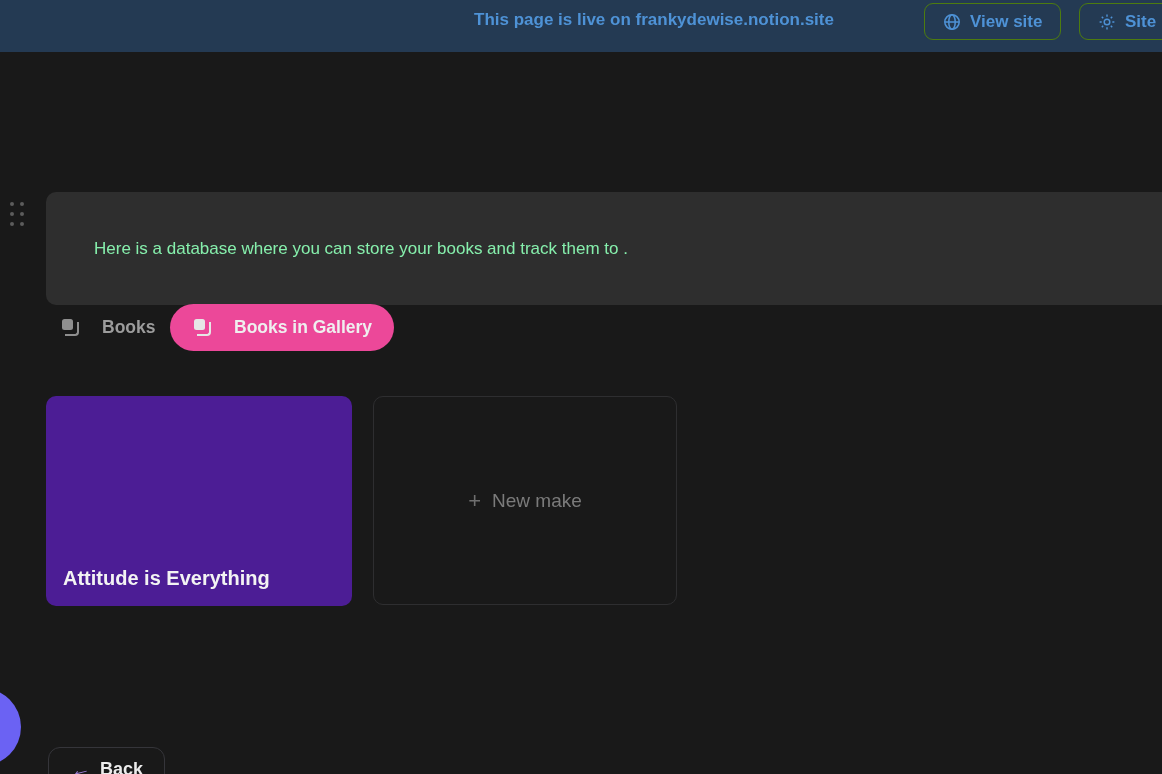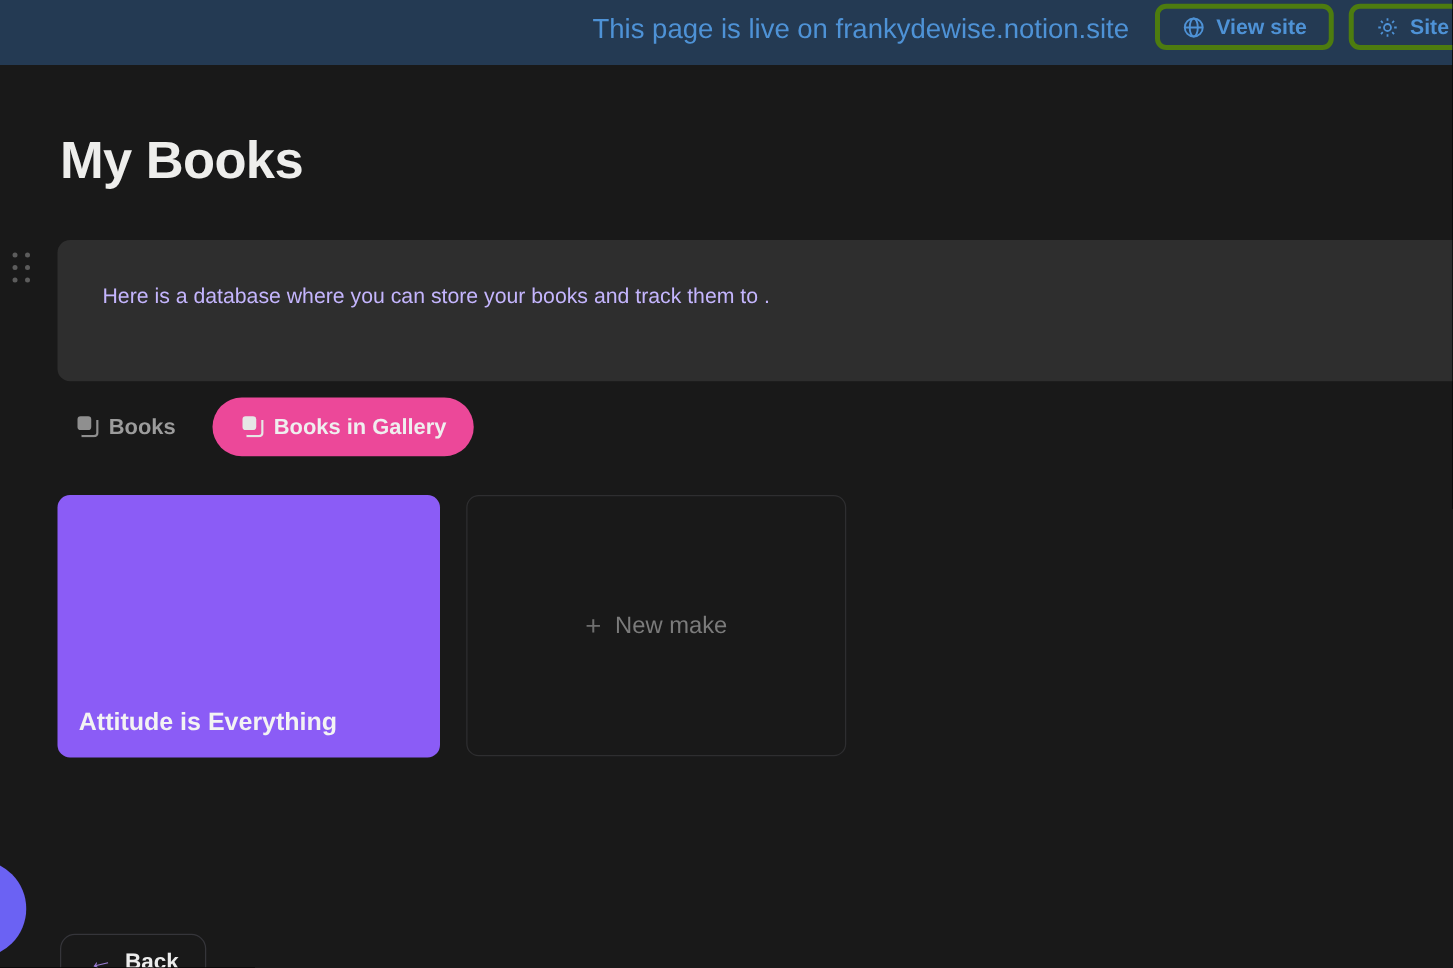--- a/index.html
+++ b/index.html
@@ -25,8 +25,8 @@
     position: absolute;
     left: 474px;
     top: 10px;
-    font-size: 22px;
-    font-weight: 400;
+    font-size: 17px;
+    font-weight: 700;
     color: #4e92d6;
     white-space: nowrap;
   }

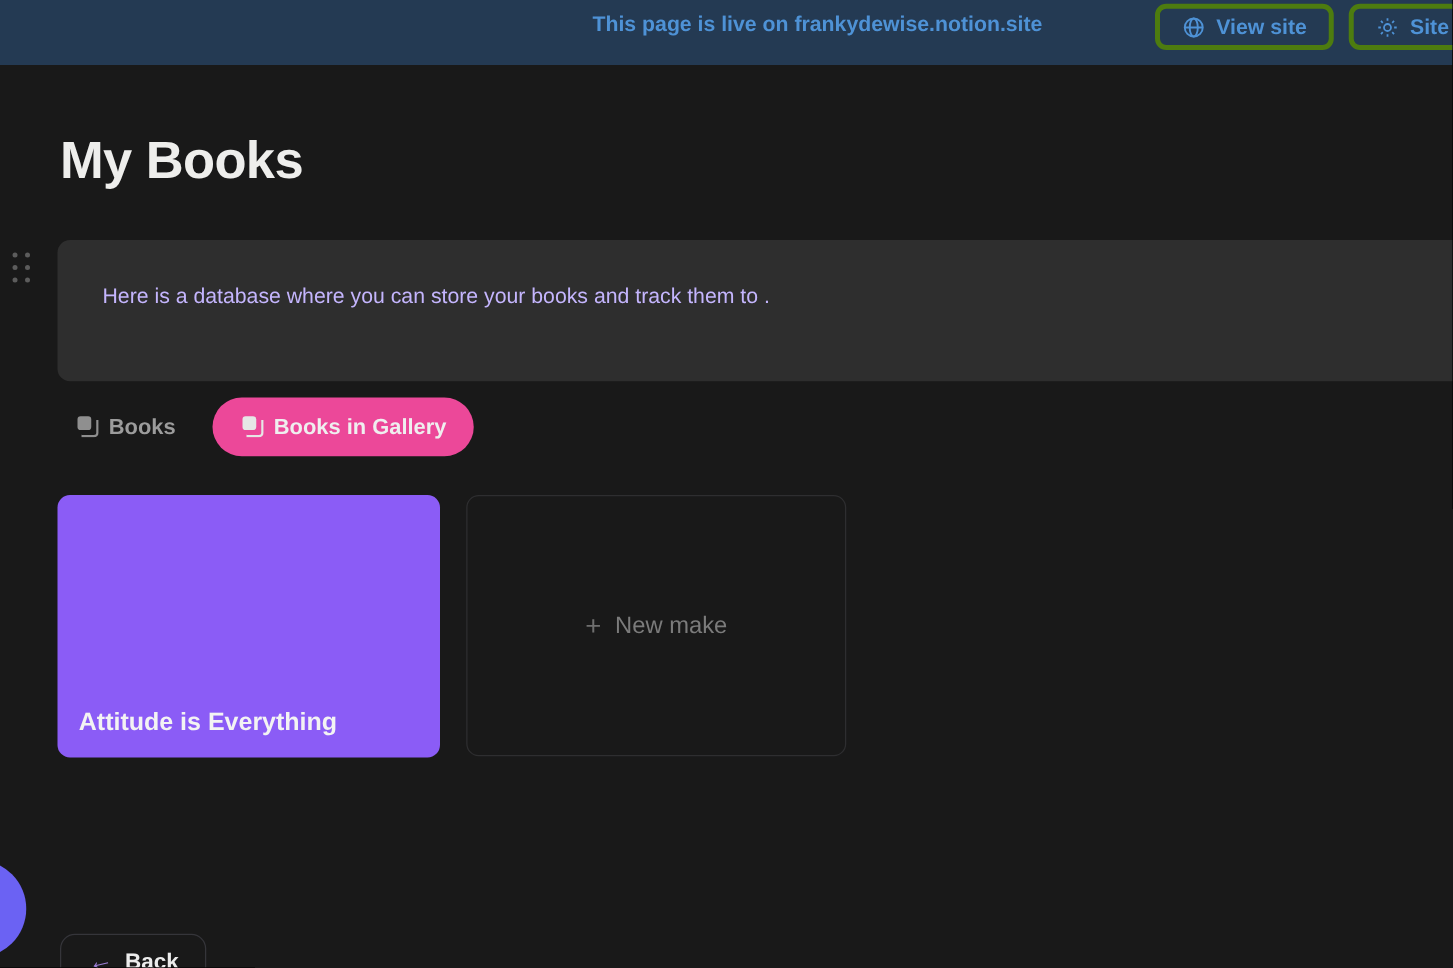--- a/index.html
+++ b/index.html
@@ -39,7 +39,7 @@
     gap: 9px;
     padding: 0 18px;
     background: transparent;
-    border: 4px solid #4d7c0f;
+    border: 1px solid #4d7c0f;
     border-radius: 9px;
     color: #4e92d6;
     font-family: inherit;

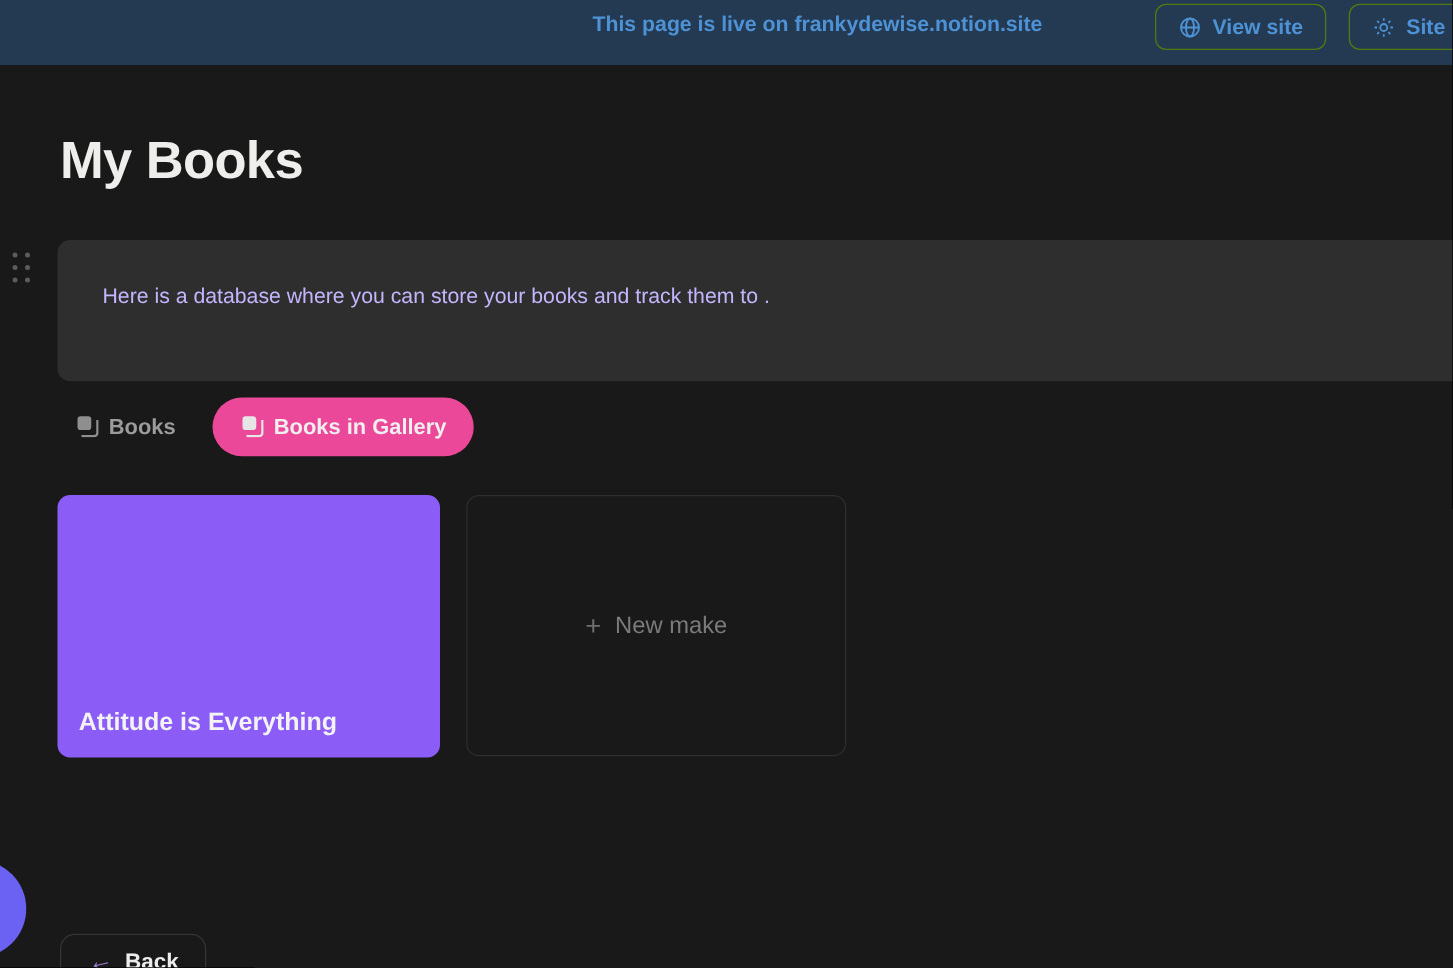--- a/index.html
+++ b/index.html
@@ -256,7 +256,6 @@
     </button>
   </header>
 
-  <h1 class="page-title">My Books</h1>
 
   <div class="drag-handle">
     <i></i>

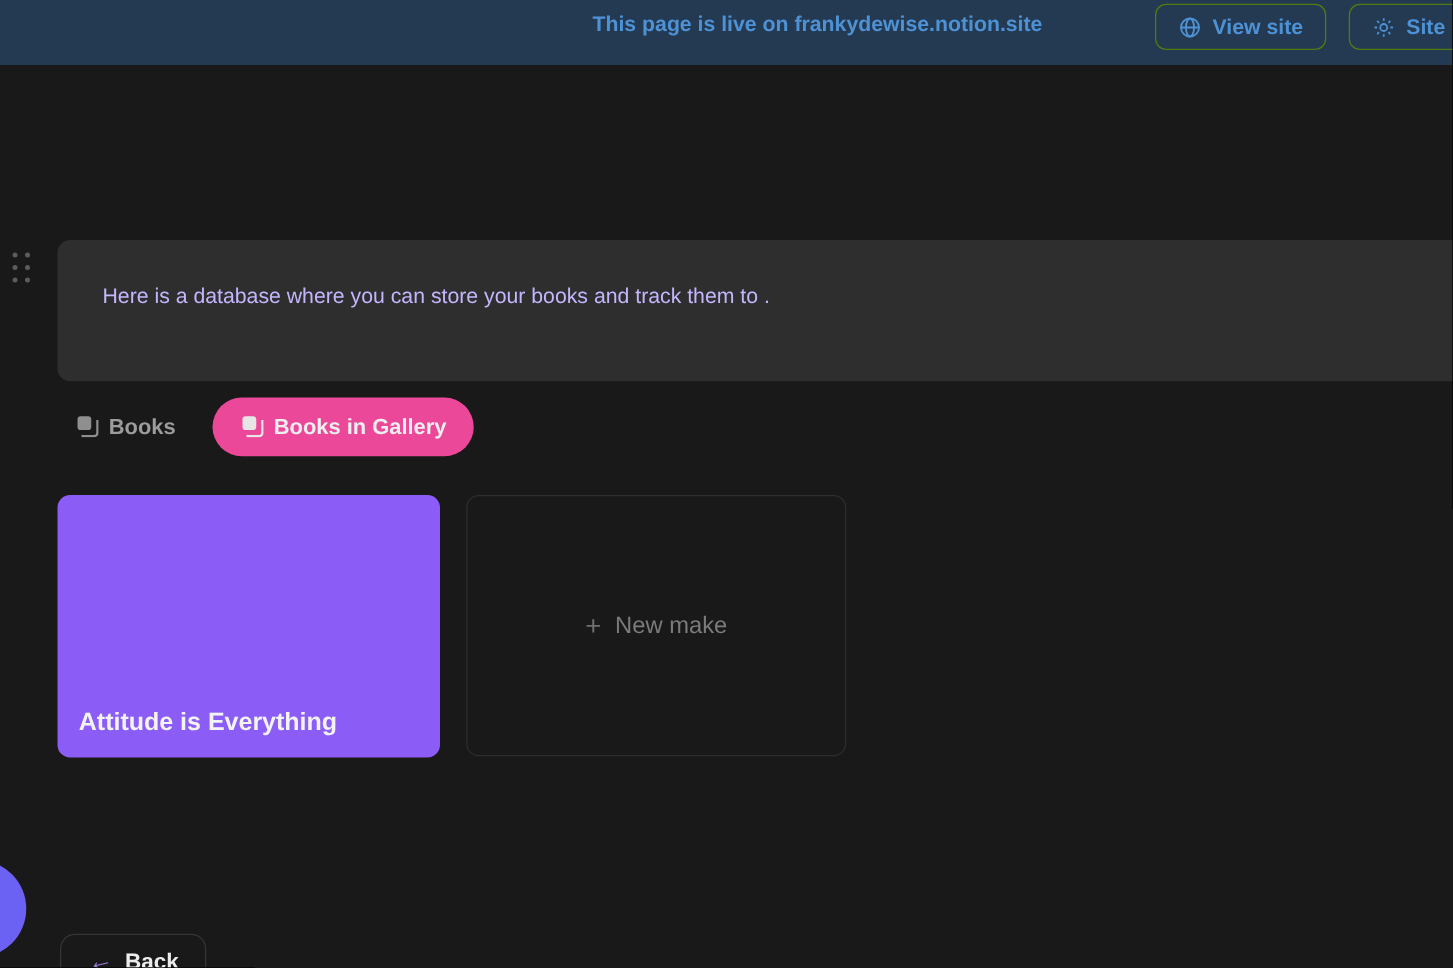--- a/index.html
+++ b/index.html
@@ -95,10 +95,10 @@
     padding: 29px 36px;
   }
   .callout p {
-    margin: 0;
+    margin: 12px;
     font-size: 17px;
     line-height: 31px;
-    color: #c4b5fd;
+    color: #86efac;
   }
 
   

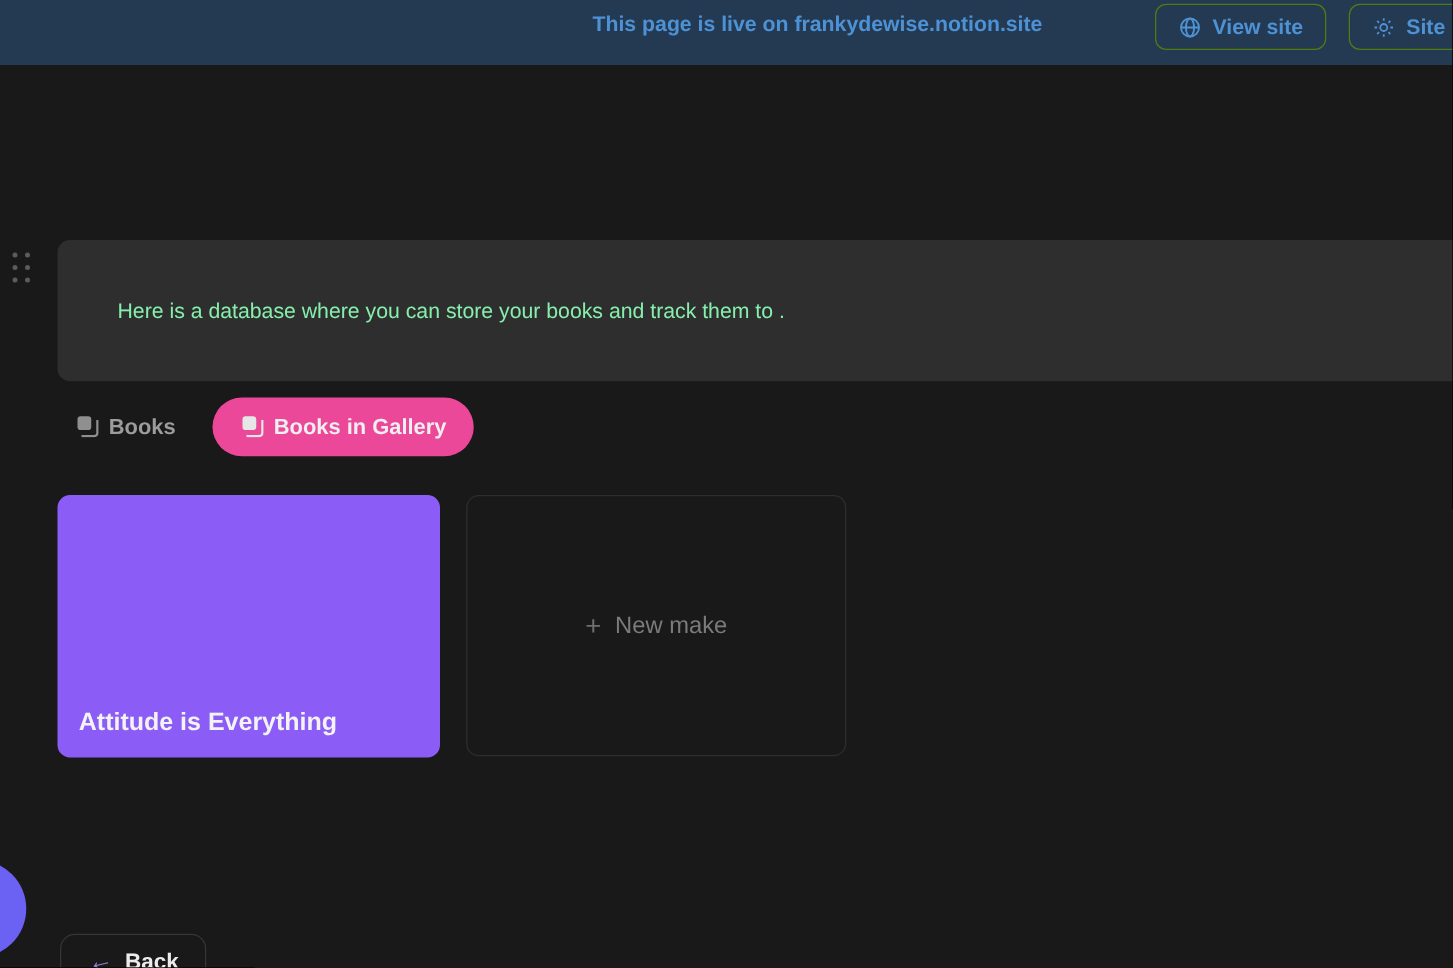--- a/index.html
+++ b/index.html
@@ -104,11 +104,11 @@
   
   .tab {
     position: absolute;
-    top: 318px;
+    top: 304px;
     height: 47px;
     display: flex;
     align-items: center;
-    gap: 8px;
+    gap: 23px;
     cursor: pointer;
   }
   .tab-books { left: 62px; }

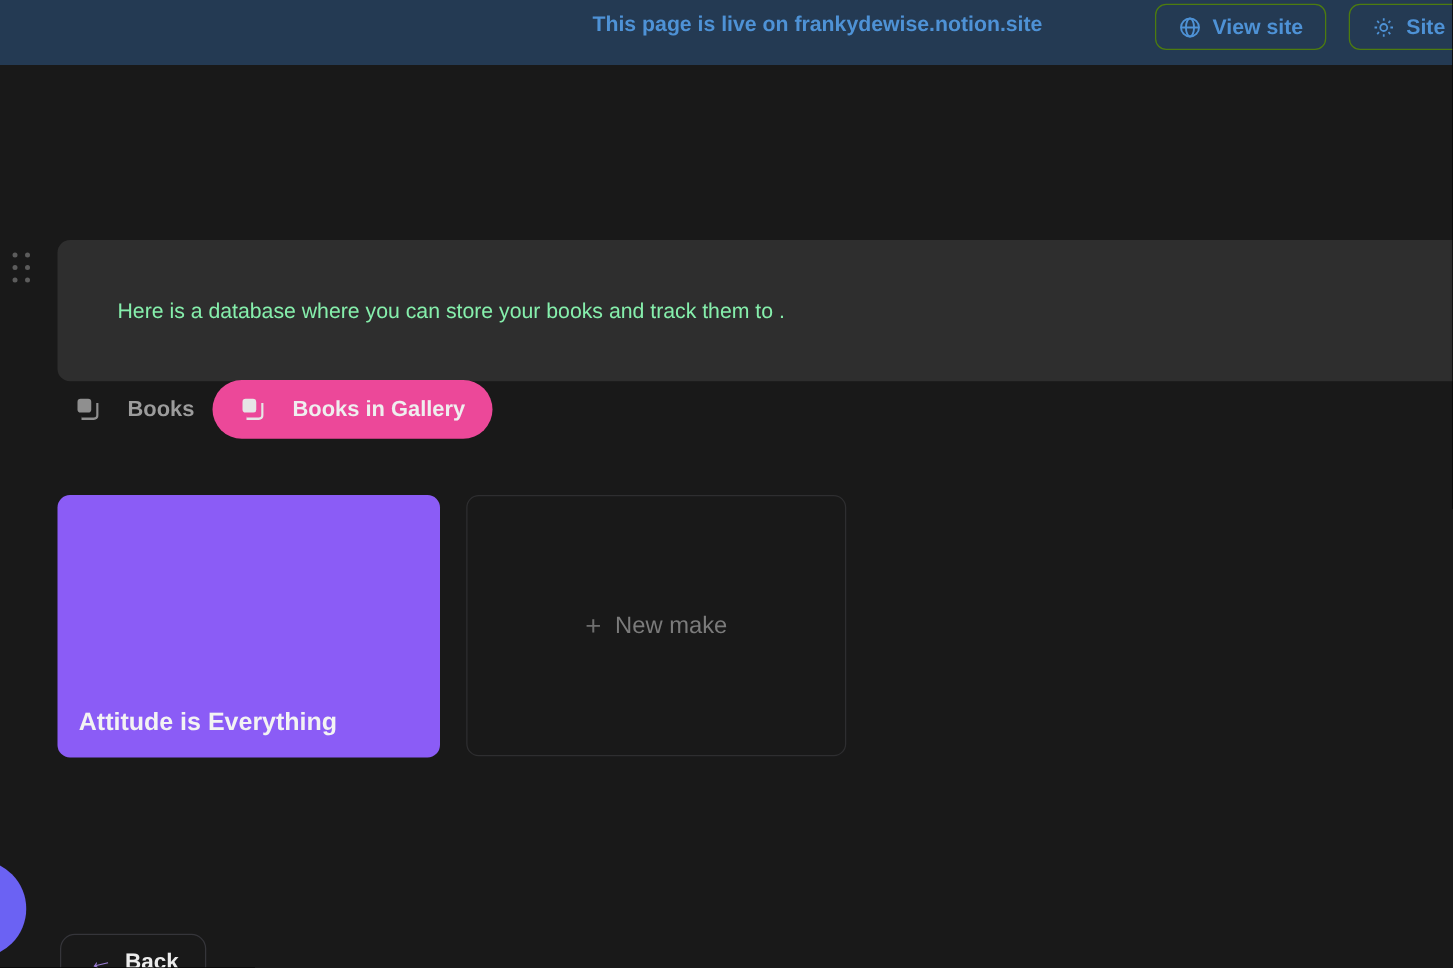--- a/index.html
+++ b/index.html
@@ -152,7 +152,7 @@
     left: 46px;
     width: 306px;
     height: 210px;
-    background: #8b5cf6;
+    background: #4c1d95;
   }
   .card-title {
     position: absolute;

